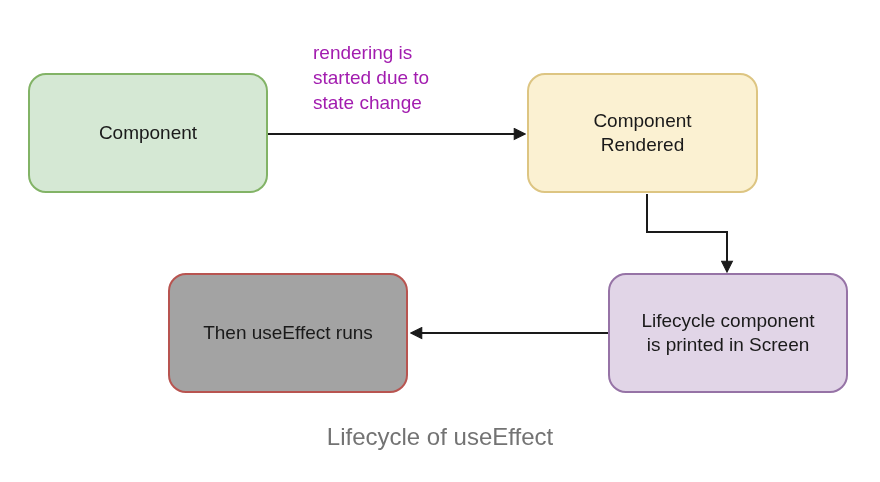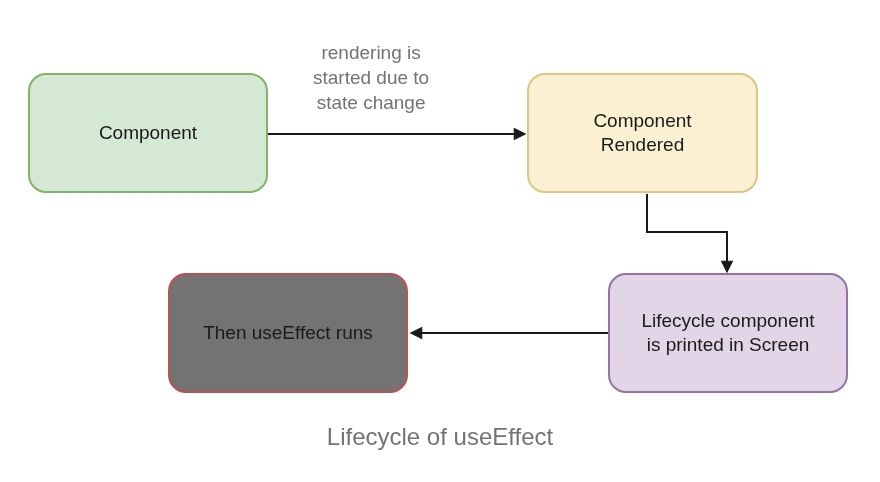--- a/index.html
+++ b/index.html
@@ -47,8 +47,8 @@
     top: 40px;
     font-size: 19px;
     line-height: 25px;
-    color: #737373;
-    text-align: center;
+    color: #a21caf;
+    text-align: left;
     white-space: pre-line;
     background: #ffffff;
   }

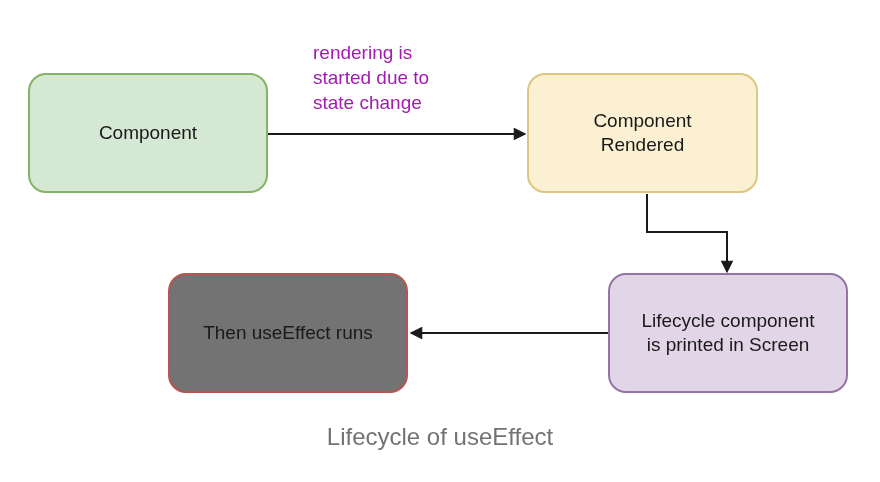--- a/index.html
+++ b/index.html
@@ -92,7 +92,7 @@
   <div class="node node-rendered-printed" style="background-color: rgb(225, 213, 231); border-color: rgb(150, 115, 166);">Lifecycle component
 is printed in Screen</div>
 
-  <div class="node node-then-useeffect" style="background-color: #737373; border-color: rgb(184, 84, 80);">Then useEffect runs</div>
+  <div class="node node-then-useeffect" style="background-color: #a3a3a3; border-color: rgb(184, 84, 80);">Then useEffect runs</div>
 
   <div class="edge-label">rendering is
 started due to

